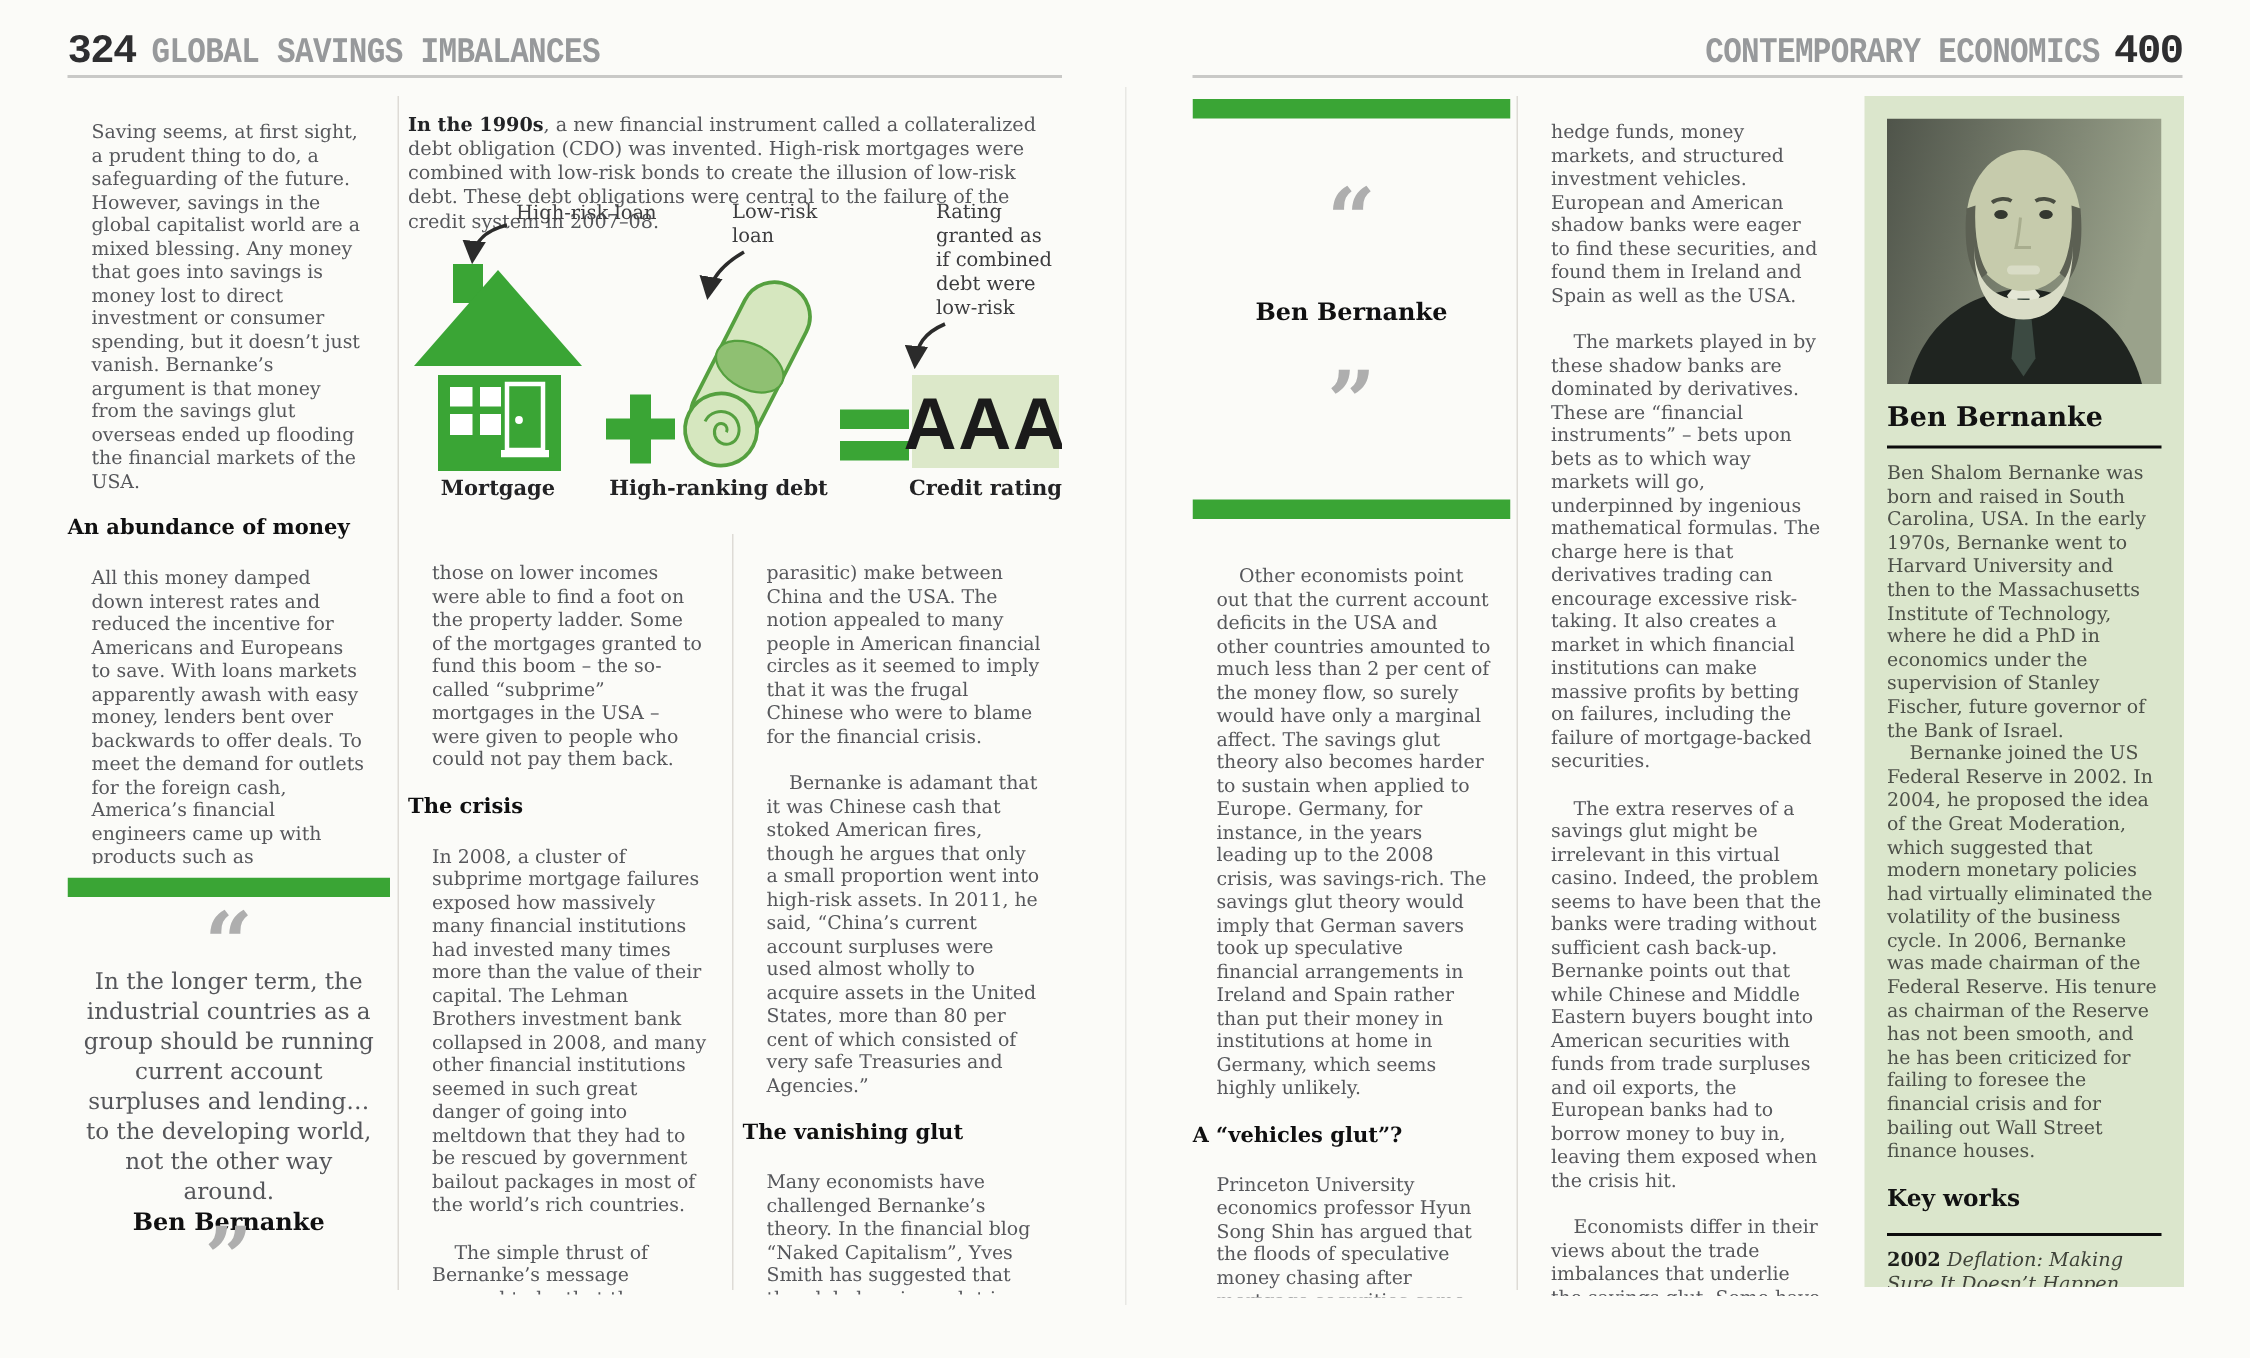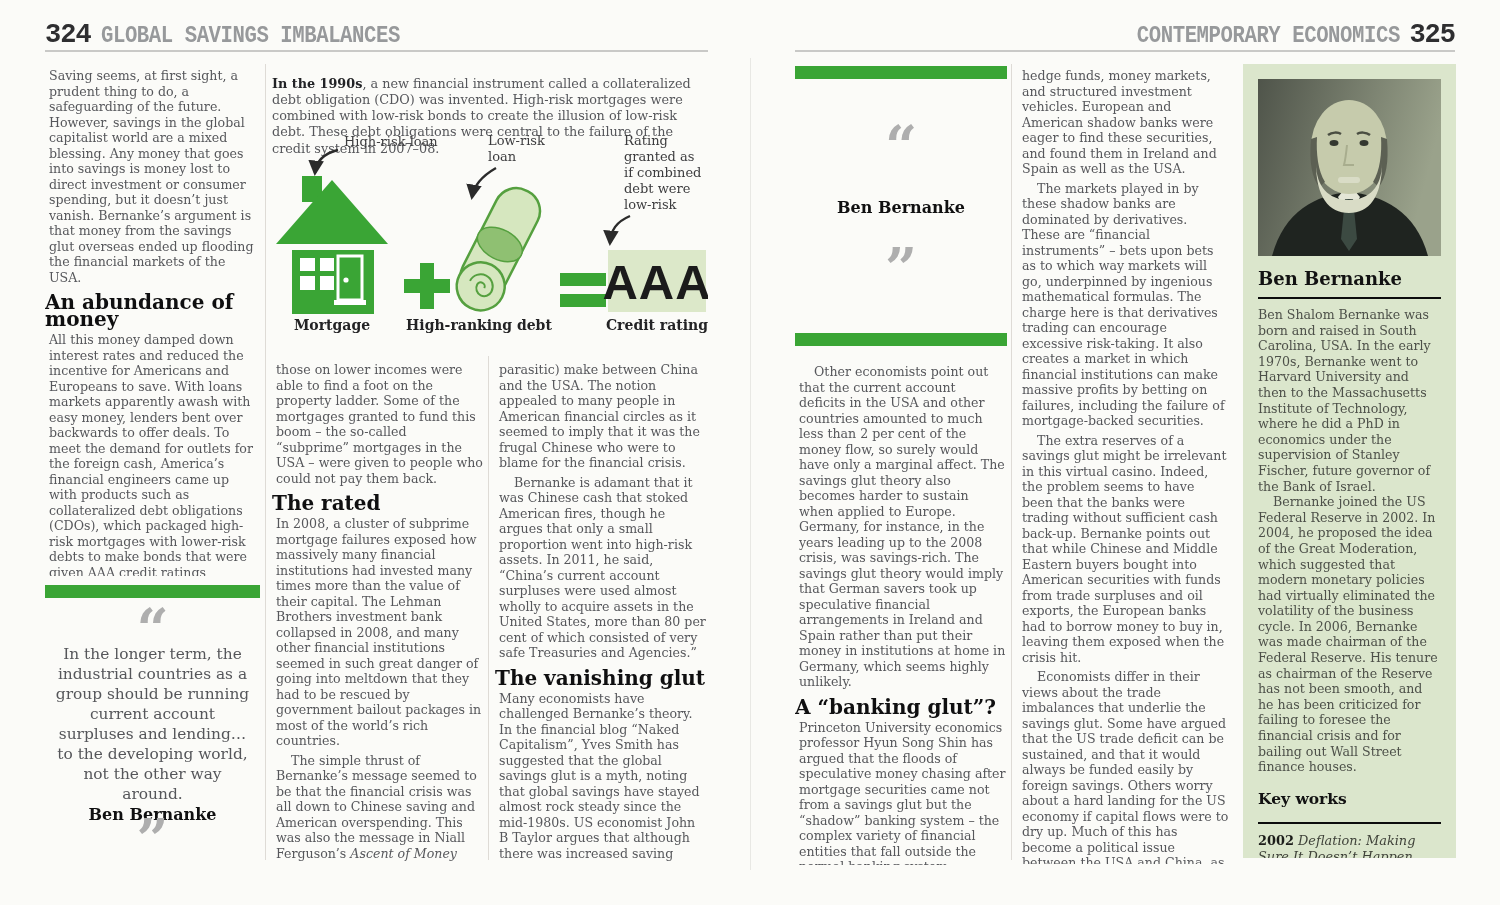--- a/index.html
+++ b/index.html
@@ -74,7 +74,7 @@
 </div>
 <div class="runhead" id="runhead-right">
   <span class="rtitle">CONTEMPORARY ECONOMICS</span>
-  <span class="pnum">325</span>
+  <span class="pnum">400</span>
 </div>
 <div class="headrule" style="left:45px;width:663px;"></div>
 <div class="headrule" style="left:795px;width:660px;"></div>

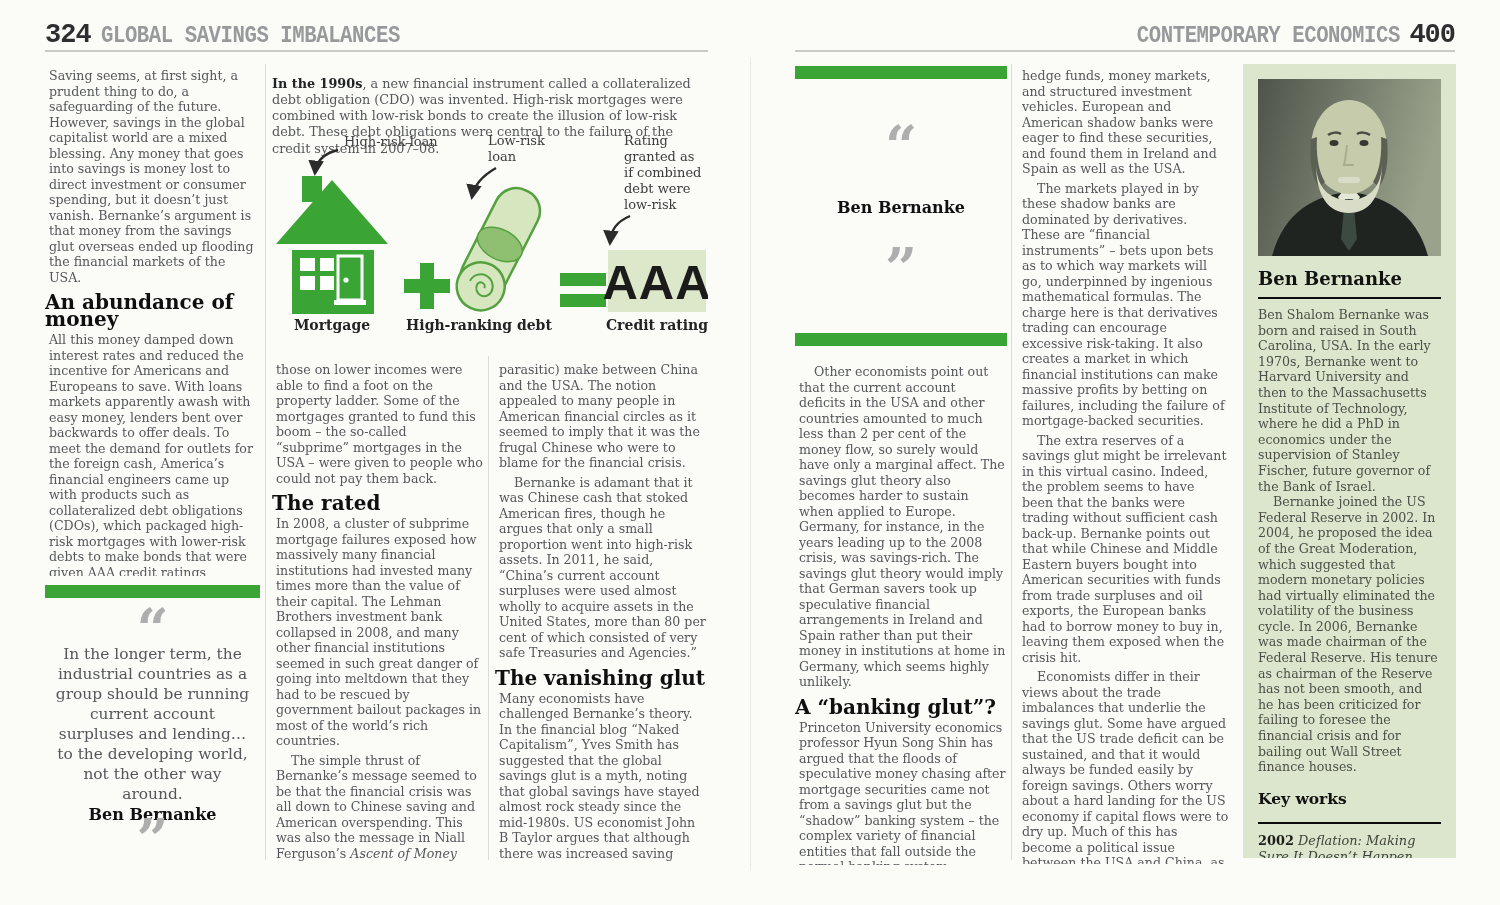--- a/index.html
+++ b/index.html
@@ -24,7 +24,7 @@
 
   
   .col{position:absolute;overflow:hidden;font-size:12.6px;line-height:15.5px;}
-  .col p{margin:4px;}
+  .col p{margin:16px;}
   .col p.ind{text-indent:15px;}
   .col h3{margin:9px 0 3px 0;font-size:20px;line-height:17px;color:#0f0f10;
           font-weight:700;}

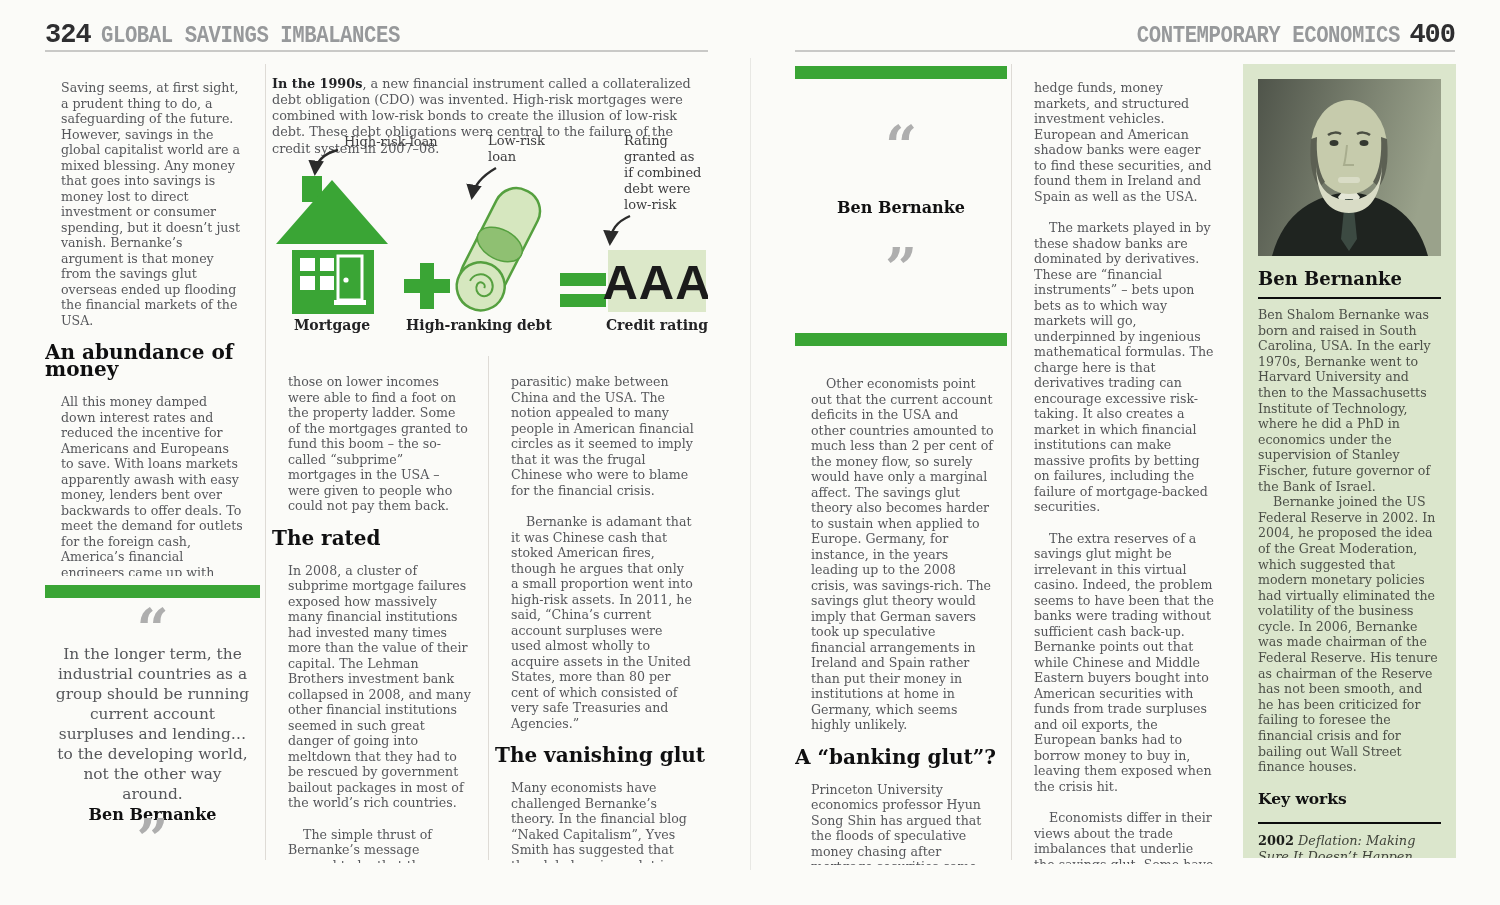--- a/index.html
+++ b/index.html
@@ -26,7 +26,7 @@
   .col{position:absolute;overflow:hidden;font-size:12.6px;line-height:15.5px;}
   .col p{margin:16px;}
   .col p.ind{text-indent:15px;}
-  .col h3{margin:9px 0 3px 0;font-size:20px;line-height:17px;color:#0f0f10;
+  .col h3{margin:9px 0 3px 0;font-size:14px;line-height:17px;color:#0f0f10;
           font-weight:700;}
   .seg-b{font-weight:700;color:#222326;}
   .seg-i{font-style:italic;}

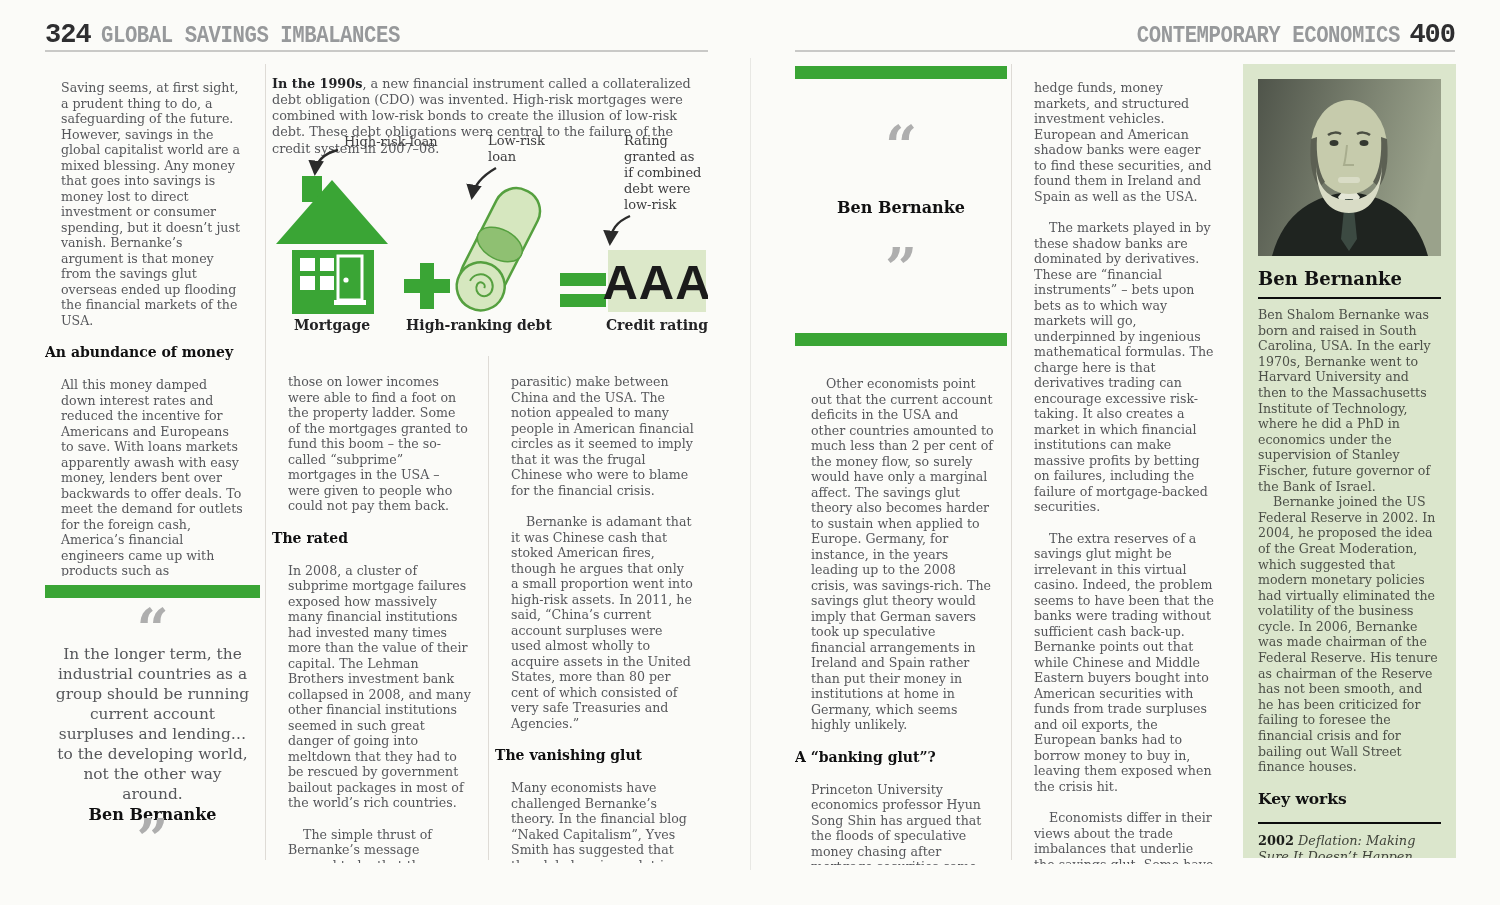--- a/index.html
+++ b/index.html
@@ -165,7 +165,7 @@
 
 <div class="col" style="left:272px;top:358px;width:215px;height:505px;">
   <p>those on lower incomes were able to find a foot on the property ladder. Some of the mortgages granted to fund this boom – the so-called “subprime” mortgages in the USA – were given to people who could not pay them back.</p>
-  <h3>The rated</h3>
+  <h3>The crisis</h3>
   <p>In 2008, a cluster of subprime mortgage failures exposed how massively many financial institutions had invested many times more than the value of their capital. The Lehman Brothers investment bank collapsed in 2008, and many other financial institutions seemed in such great danger of going into meltdown that they had to be rescued by government bailout packages in most of the world’s rich countries.</p>
   <p class="ind"><span>The simple thrust of Bernanke’s message seemed to be that the financial crisis was all down to Chinese saving and American overspending. This was also the message in Niall Ferguson’s </span><span class="seg-i">Ascent of Money</span><span> (2008), in which he analysed the credit crunch and focused on the fated “Chimerica” – the symbiotic (or, as some saw it,</span></p>
 </div>

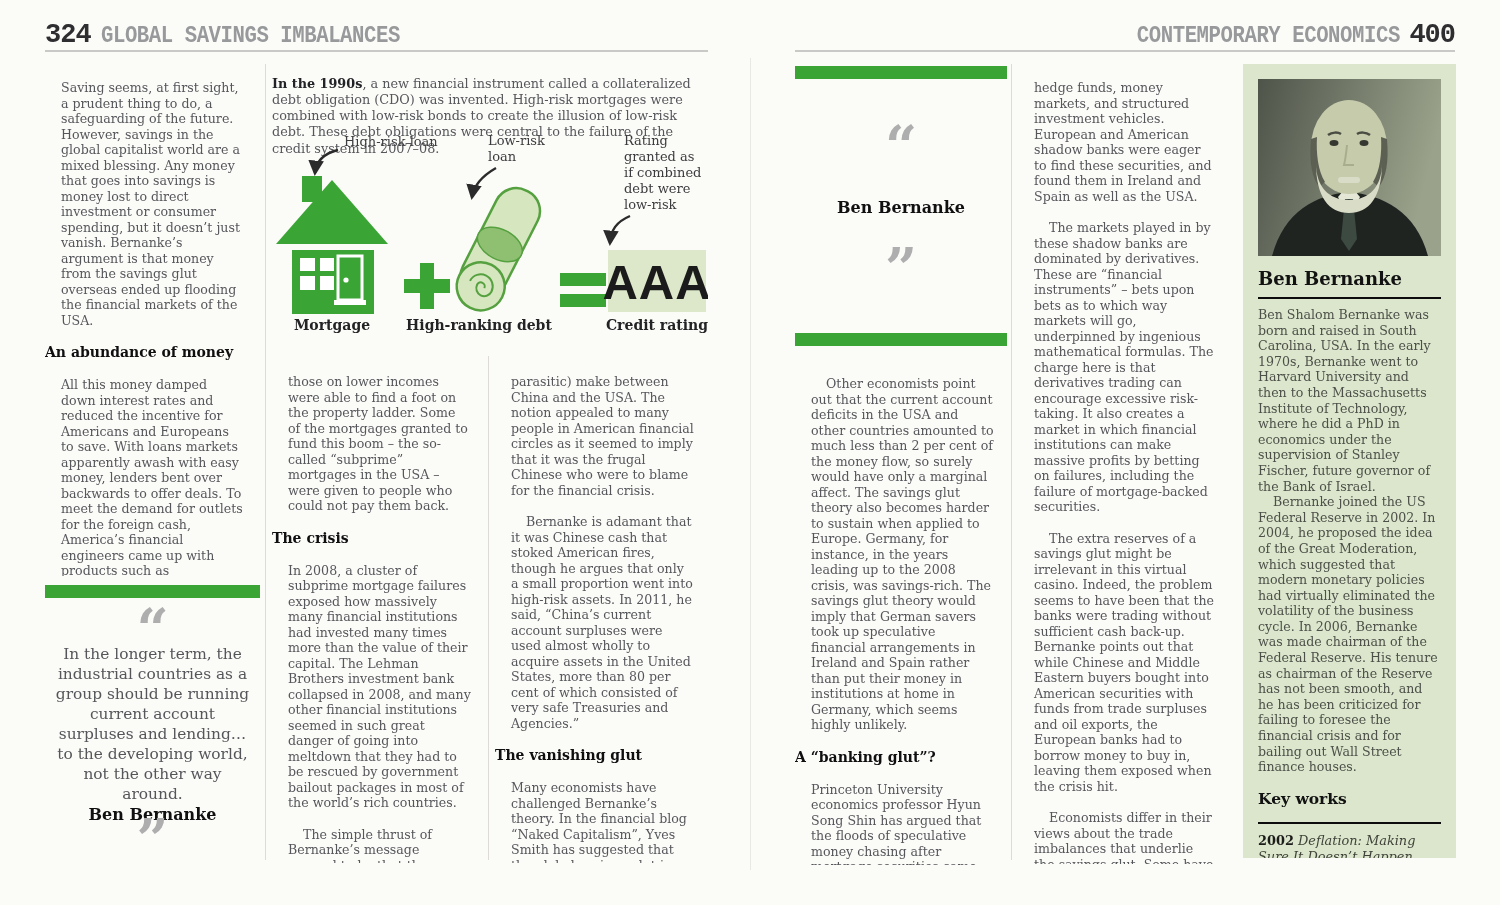--- a/index.html
+++ b/index.html
@@ -187,7 +187,7 @@
 
 <div class="col" style="left:795px;top:360px;width:215px;height:505px;">
   <p class="ind">Other economists point out that the current account deficits in the USA and other countries amounted to much less than 2 per cent of the money flow, so surely would have only a marginal affect. The savings glut theory also becomes harder to sustain when applied to Europe. Germany, for instance, in the years leading up to the 2008 crisis, was savings-rich. The savings glut theory would imply that German savers took up speculative financial arrangements in Ireland and Spain rather than put their money in institutions at home in Germany, which seems highly unlikely.</p>
-  <h3>A “banking glut”?</h3>
+  <h3>A “vehicles glut”?</h3>
   <p>Princeton University economics professor Hyun Song Shin has argued that the floods of speculative money chasing after mortgage securities came not from a savings glut but the “shadow” banking system – the complex variety of financial entities that fall outside the normal banking system, including</p>
 </div>
 

